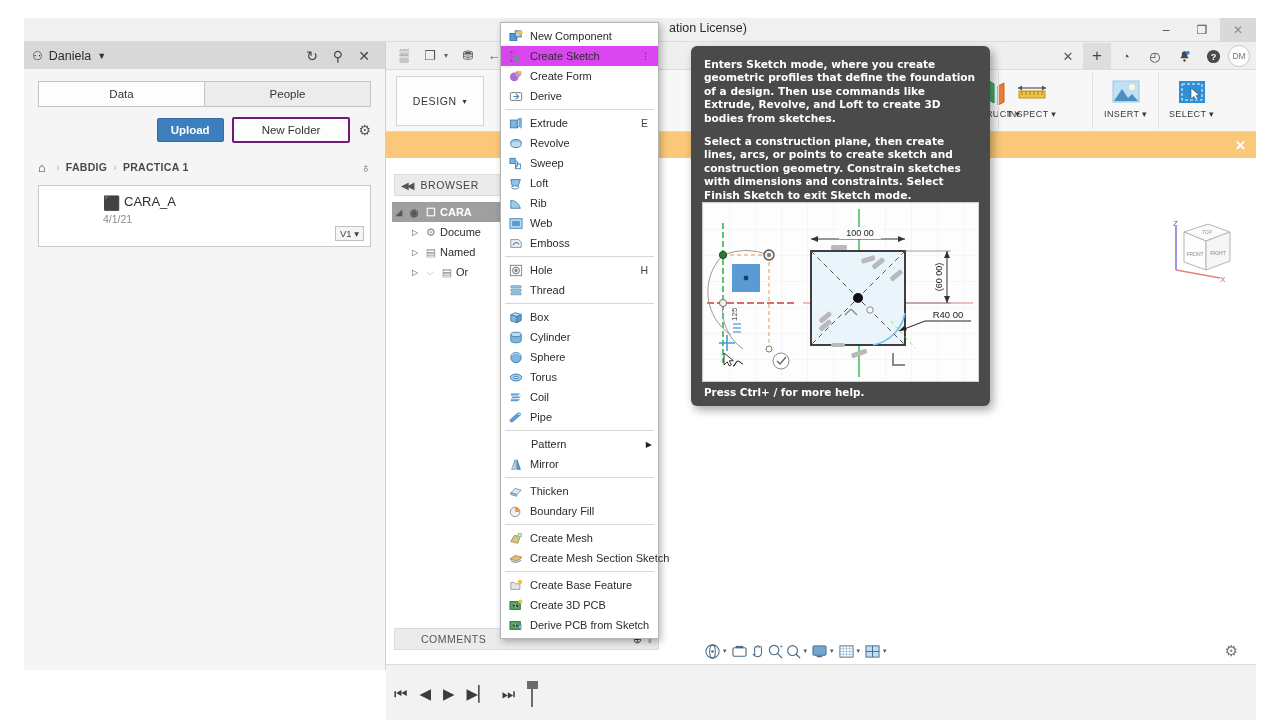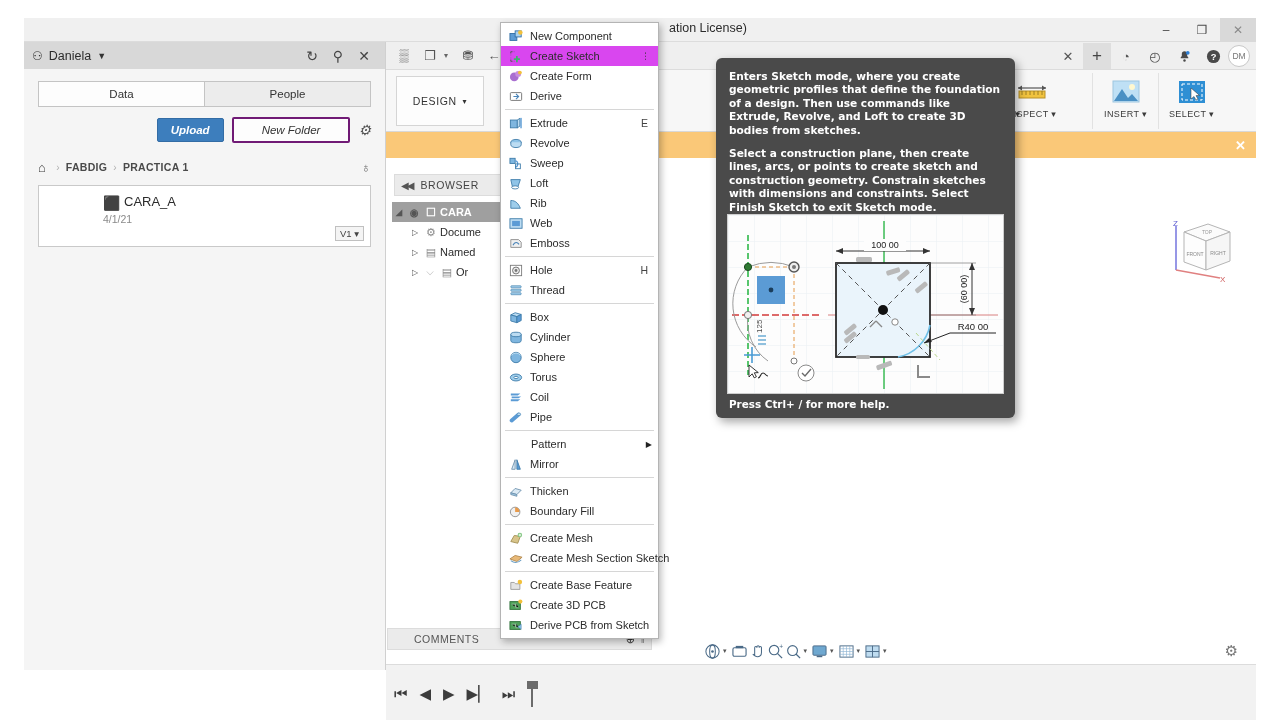--- a/index.html
+++ b/index.html
@@ -229,9 +229,9 @@
 
   
   .tooltip {
-    position:absolute; left:716px; top:46px; width:299px; height:360px;
+    position:absolute; left:691px; top:46px; width:299px; height:360px;
     background:#4a4a4a; border-radius:6px; box-shadow:3px 4px 10px rgba(0,0,0,.35);
-    color:#ffffff; padding:12px 13px 0 13px;margin-top:12px;
+    color:#ffffff; padding:12px 13px 0 13px;
   }
   .tooltip p {
     font-size:10.6px; font-weight:bold; line-height:13.4px; margin-bottom:10px;

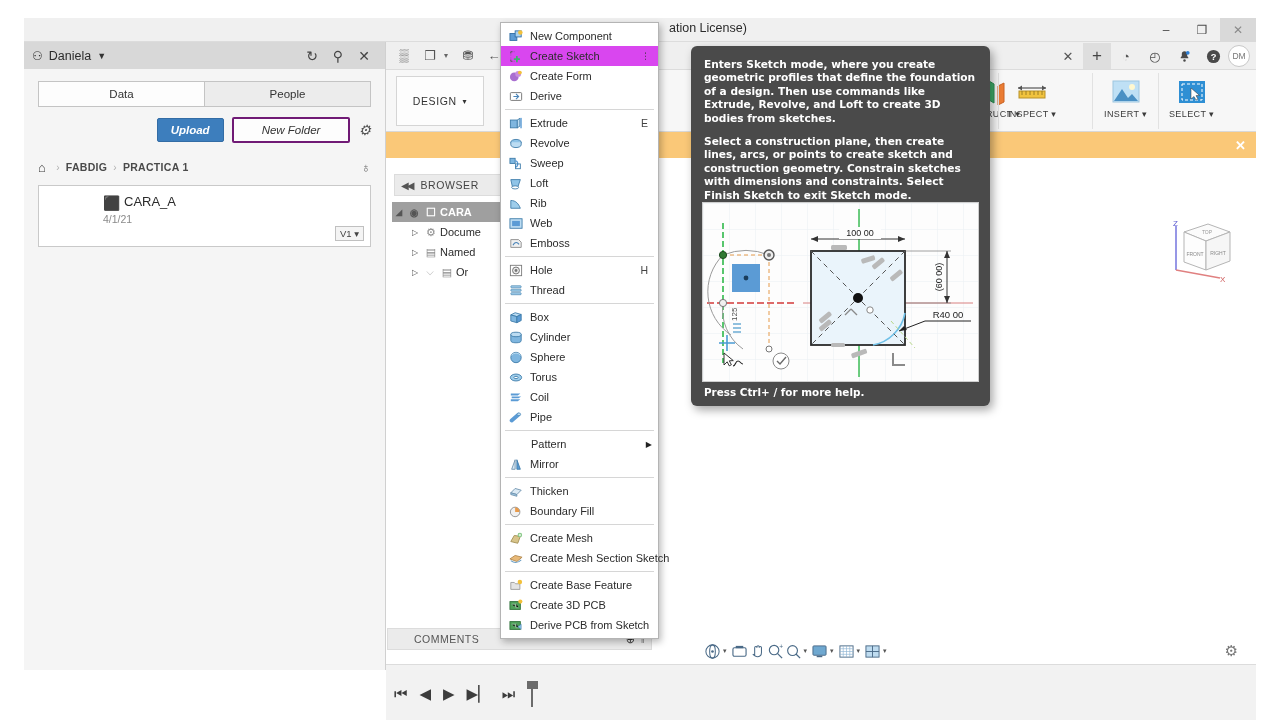--- a/index.html
+++ b/index.html
@@ -58,7 +58,7 @@
 
   .dp-actions {
     margin:10px 14px 0 14px; height:26px; display:flex; justify-content:flex-end;
-    align-items:center; gap:8px;font-style:italic;
+    align-items:center; gap:8px;
   }
   .btn-upload {
     background:#3d7ebd; color:#fff; font-size:11.5px; font-weight:bold;

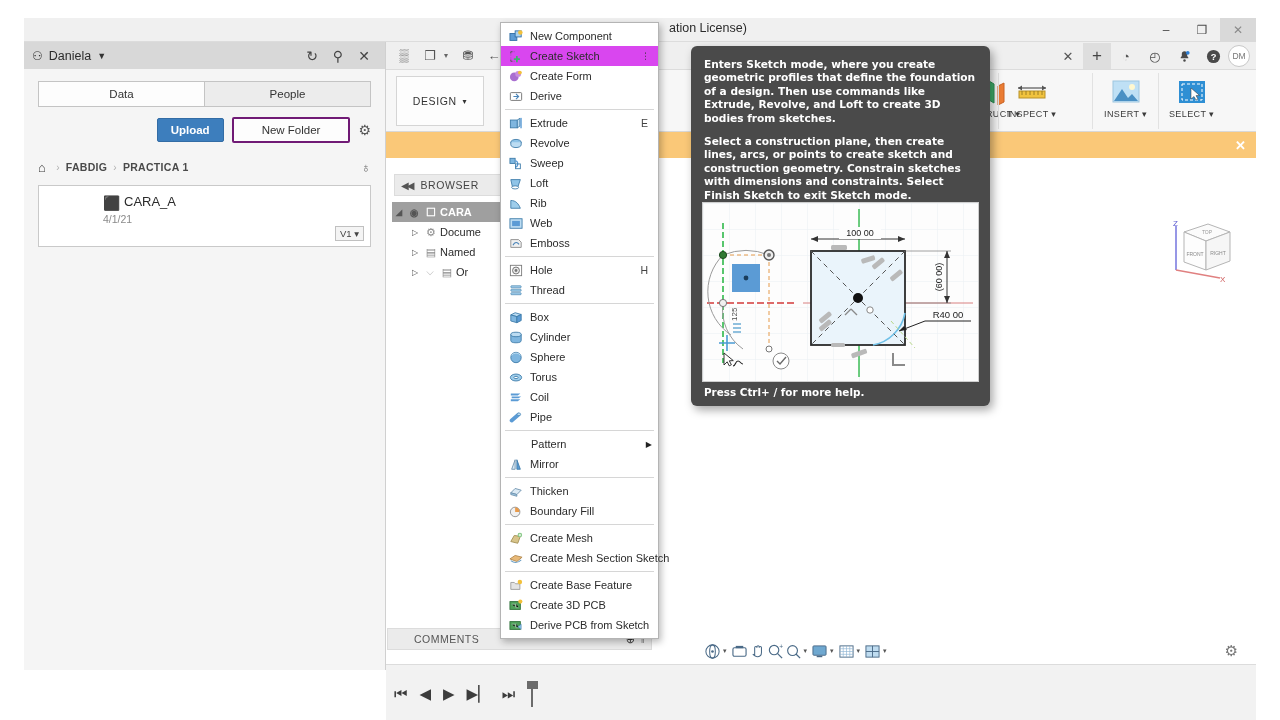--- a/index.html
+++ b/index.html
@@ -168,7 +168,7 @@
 
   
   .comments {
-    position:absolute; left:1px; top:586px; width:265px; height:22px;
+    position:absolute; left:8px; top:586px; width:265px; height:22px;
     background:#ebebeb; border:1px solid #dcdcdc; display:flex; align-items:center;
     padding:0 6px;
   }

